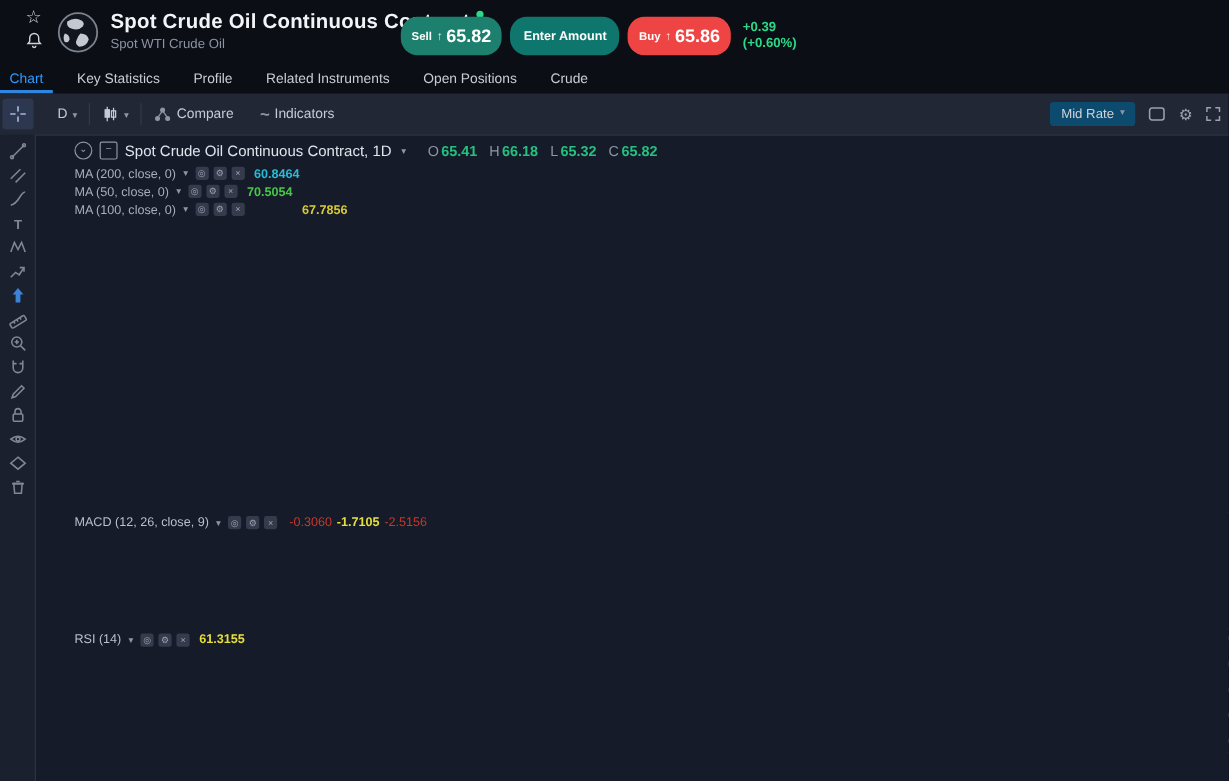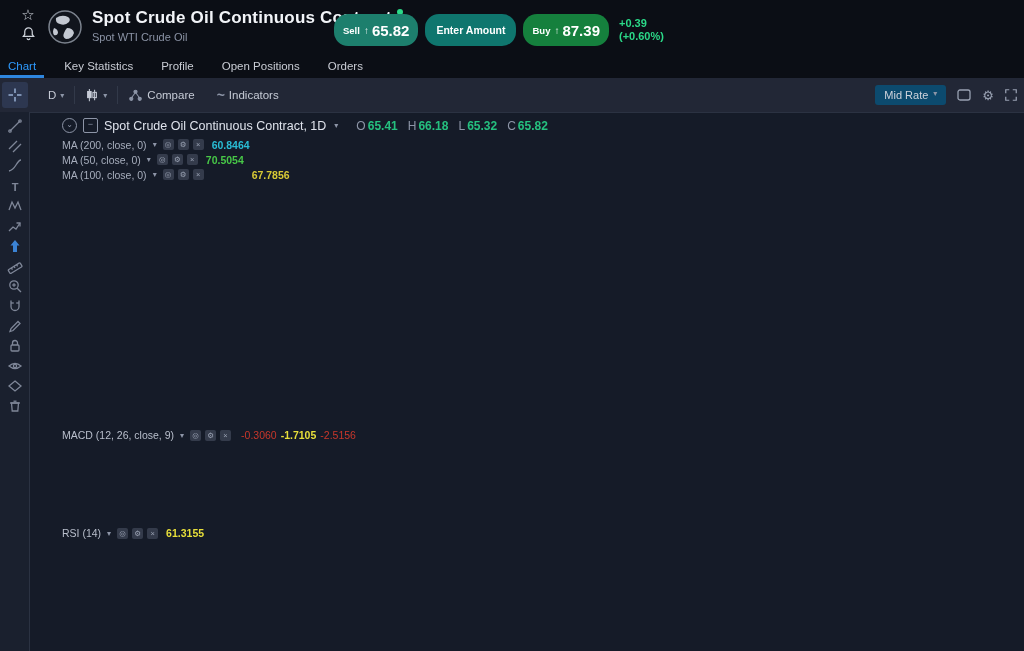--- a/index.html
+++ b/index.html
@@ -542,7 +542,7 @@
         <span class="side-price">65.82</span>
       </div>
       <div class="btn btn-amount">Enter Amount</div>
-      <div class="btn btn-buy" style="background: #15803d;">
+      <div class="btn btn-buy" style="background: #ef4444;">
         <span class="side-label">Buy</span>
         <span class="side-arrow">↑</span>
         <span class="side-price">87.39</span>

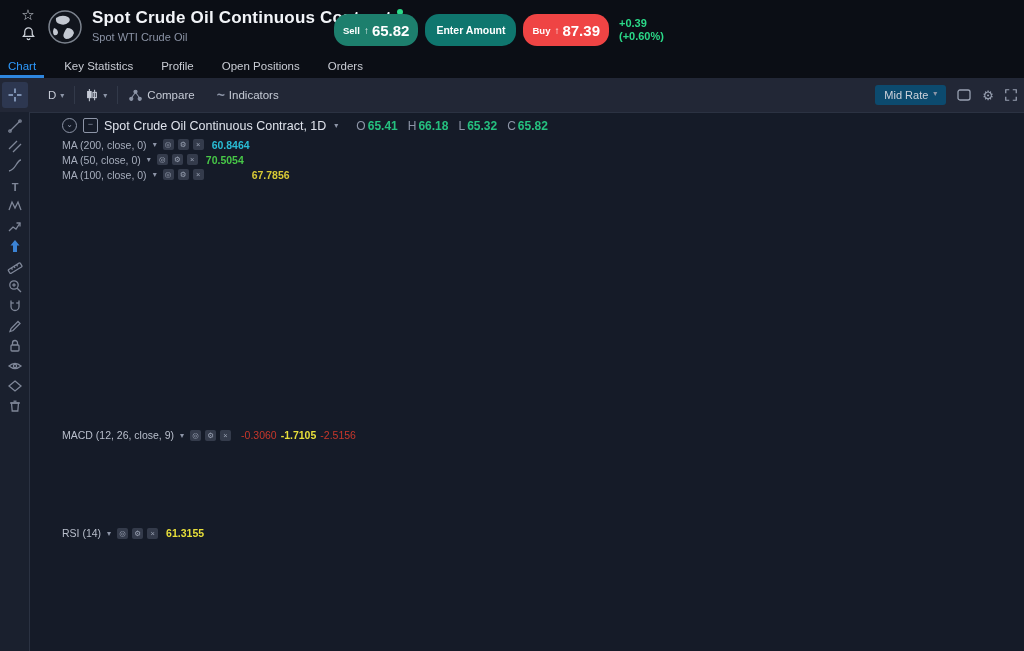--- a/index.html
+++ b/index.html
@@ -545,7 +545,7 @@
       <div class="btn btn-buy" style="background: #ef4444;">
         <span class="side-label">Buy</span>
         <span class="side-arrow">↑</span>
-        <span class="side-price">87.39</span>
+        <span class="side-price">65.86</span>
       </div>
       <div class="chg" style="color: rgb(43, 217, 136);">
         <div>+0.39</div>

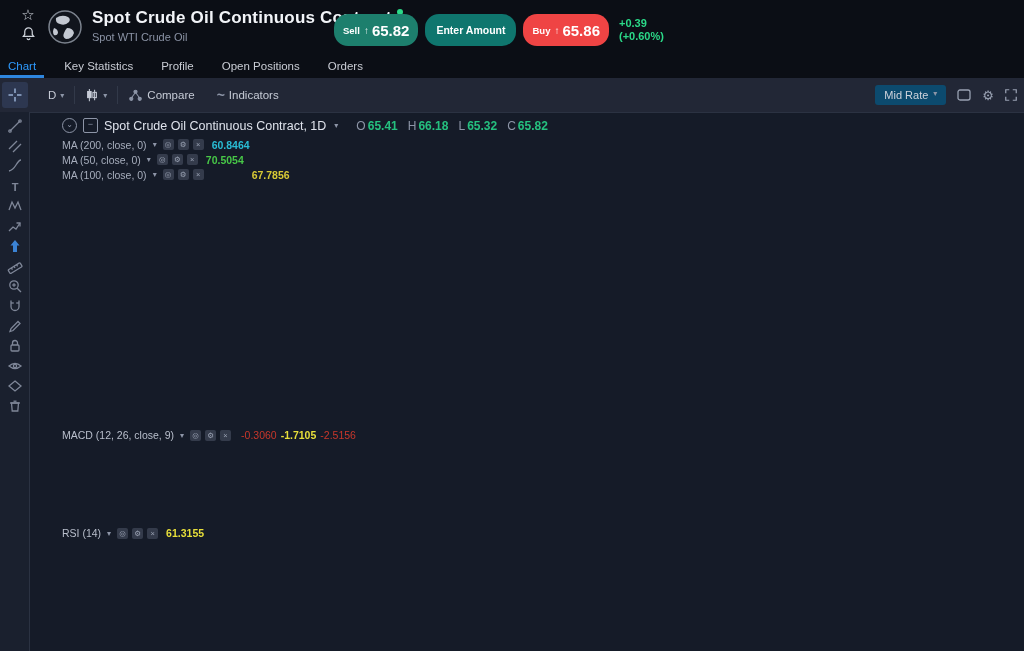--- a/index.html
+++ b/index.html
@@ -558,6 +558,7 @@
     <div class="tab active">Chart</div>
     <div class="tab">Key Statistics</div>
     <div class="tab">Profile</div>
+    <div class="tab">Related Instruments</div>
     <div class="tab">Open Positions</div>
     <div class="tab">Orders</div>
   </div>

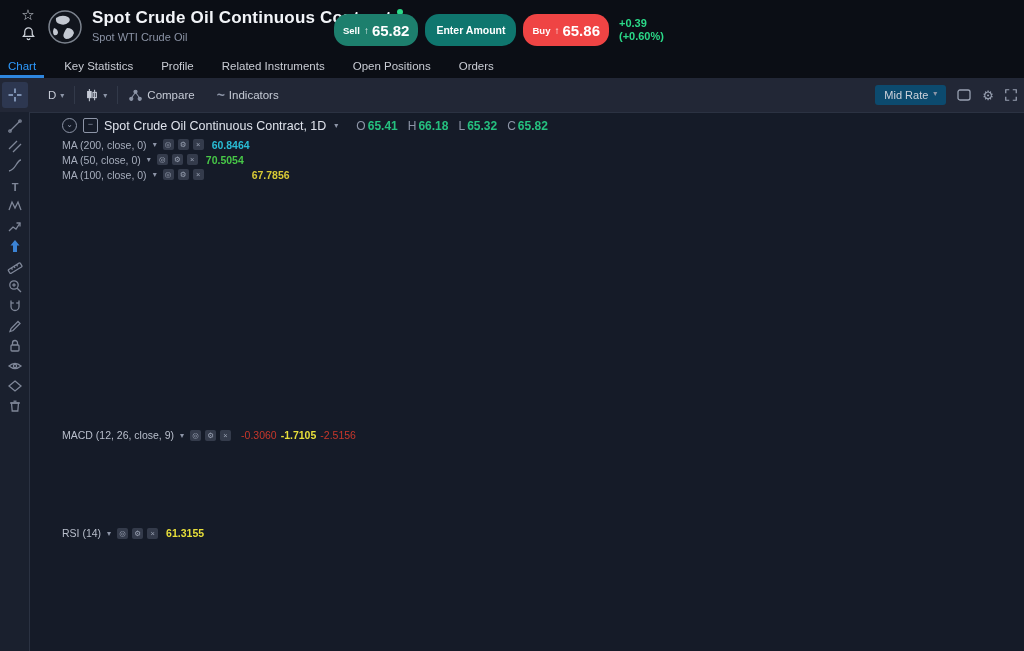--- a/index.html
+++ b/index.html
@@ -560,7 +560,7 @@
     <div class="tab">Profile</div>
     <div class="tab">Related Instruments</div>
     <div class="tab">Open Positions</div>
-    <div class="tab">Orders</div>
+    <div class="tab">Crude</div>
   </div>
 
   <div class="module">

